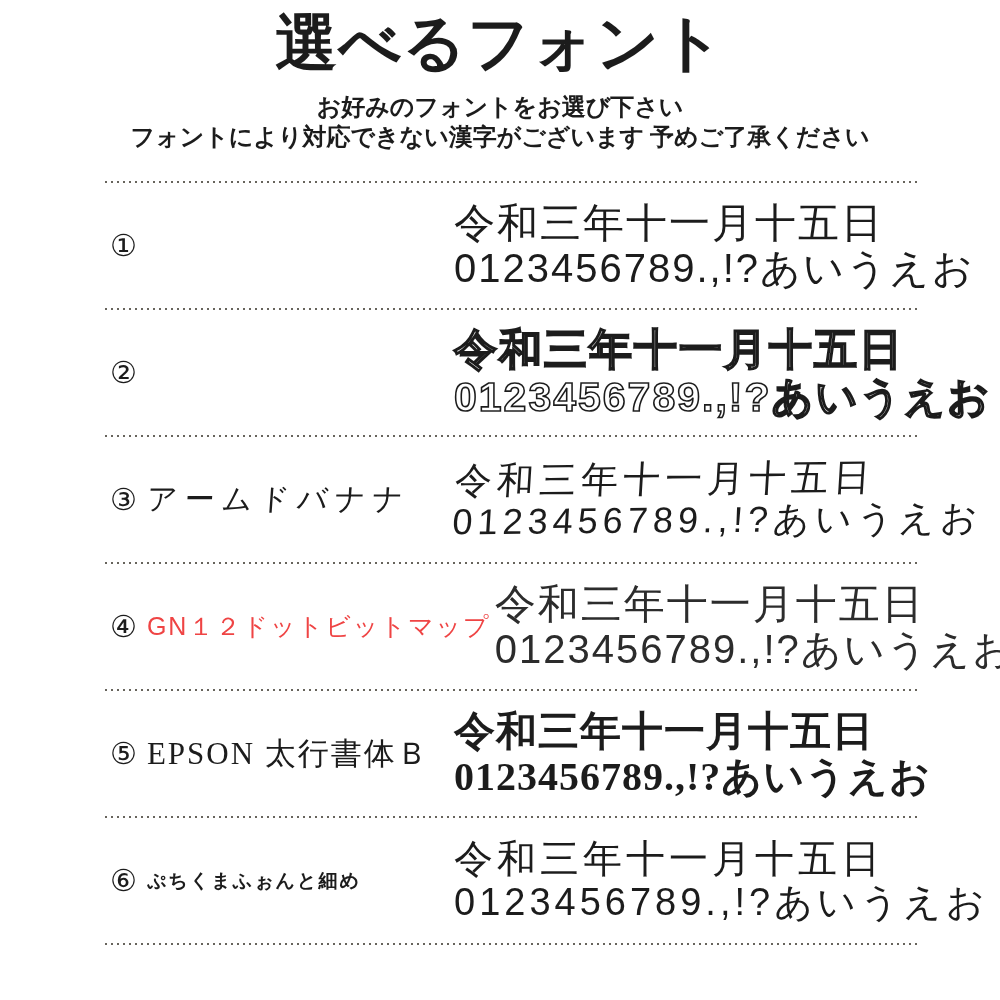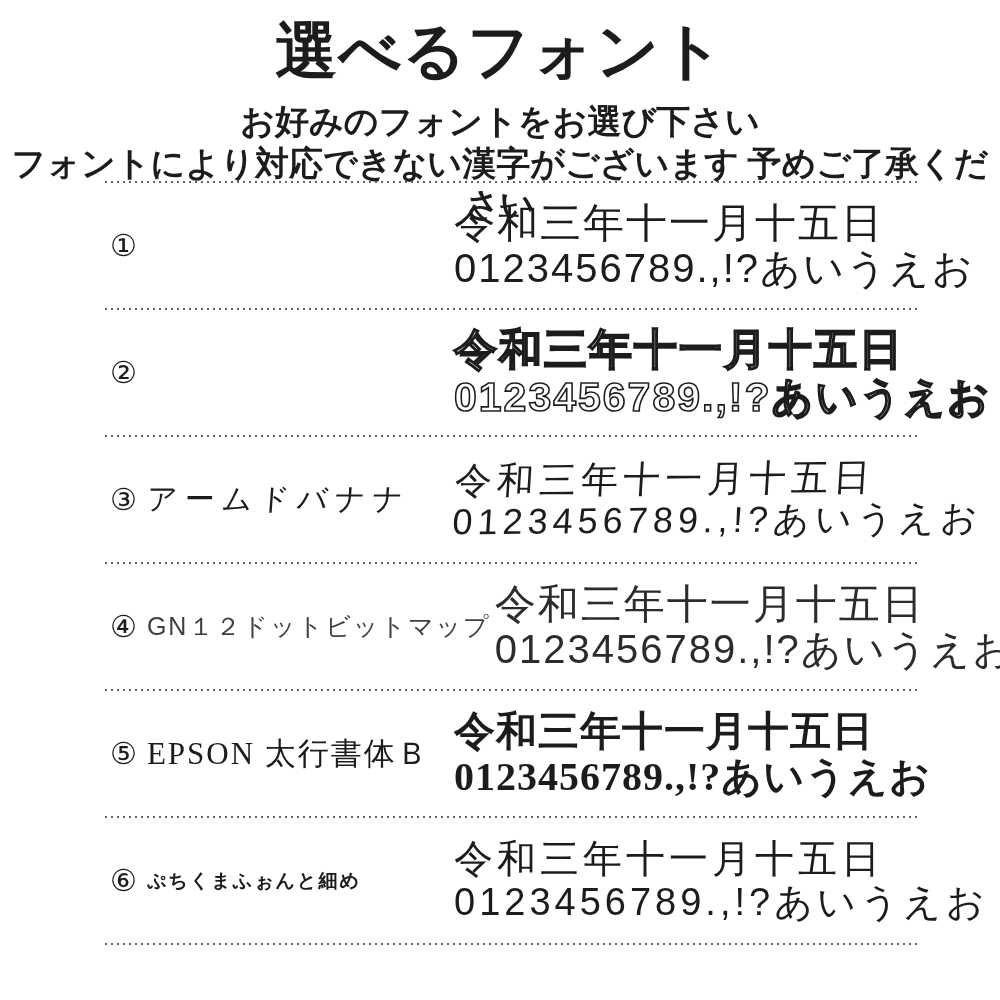--- a/index.html
+++ b/index.html
@@ -25,7 +25,7 @@
   }
   .title {
     margin: 0;
-    padding-top: 16px;
+    padding-top: 8px;
     font-family: "Liberation Serif", "DejaVu Serif", serif;
     font-weight: 700;
     font-size: 62px;

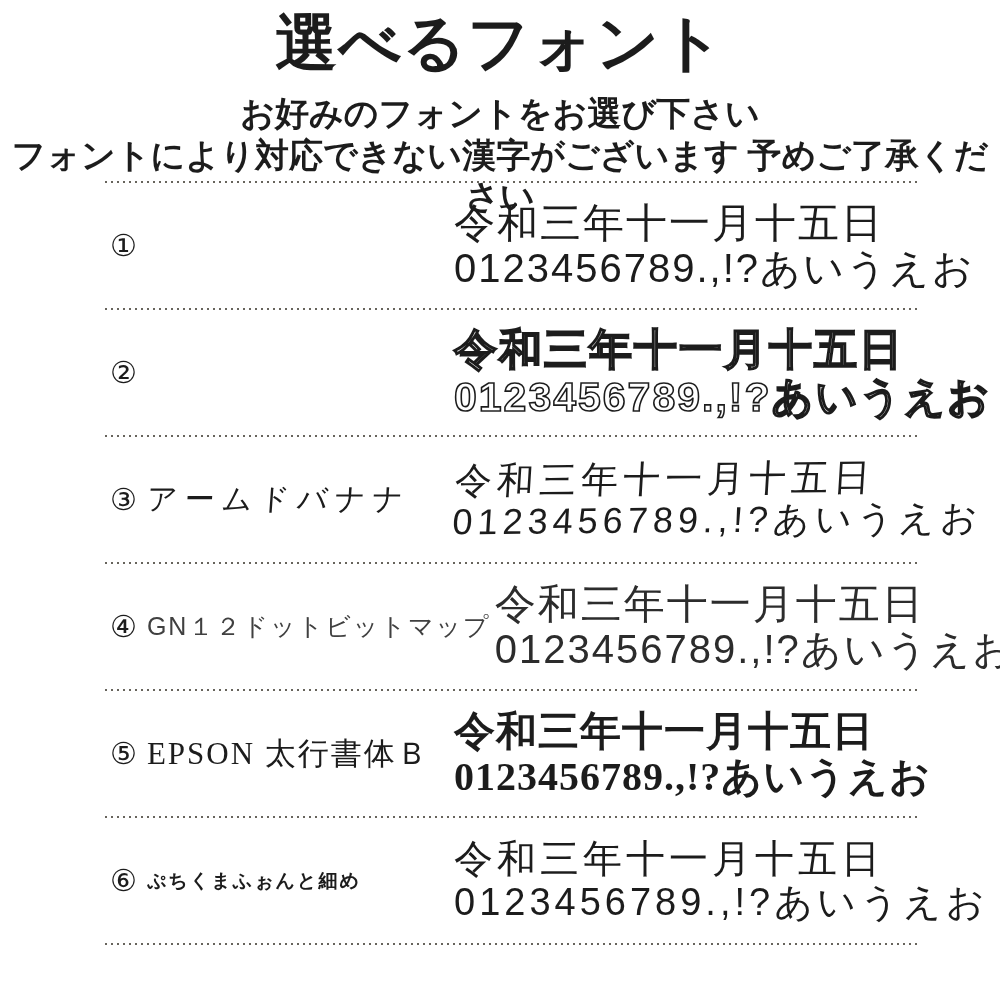--- a/index.html
+++ b/index.html
@@ -36,7 +36,7 @@
     margin: 0;
     font-family: "Liberation Serif", "DejaVu Serif", serif;
     font-weight: 700;
-    font-size: 34px;
+    font-size: 24px;
     line-height: 1.22;
   }
   .subtitle.first { margin-top: 14px; }

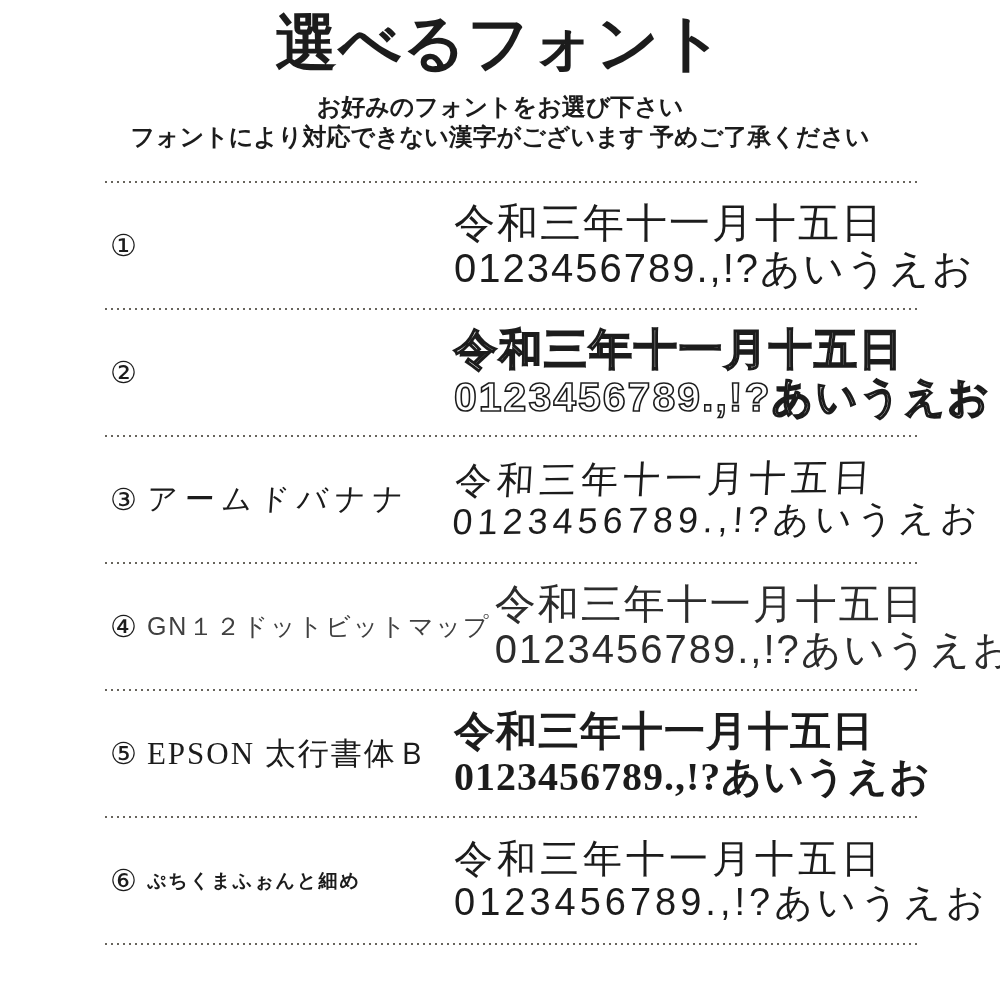--- a/index.html
+++ b/index.html
@@ -114,7 +114,7 @@
   .row3 .s2 { font-size: 36px; }
 
   
-  .row4 .fname  { font-weight: 200; font-size: 25px; letter-spacing: 2px; color:#404040; }
+  .row4 .fname  { font-weight: 200; font-size: 25px; letter-spacing: 2px; color:#ef4444; }
   .row4 .sample { font-weight: 200; letter-spacing: 2px; color:#2c2c2c; }
 
   

